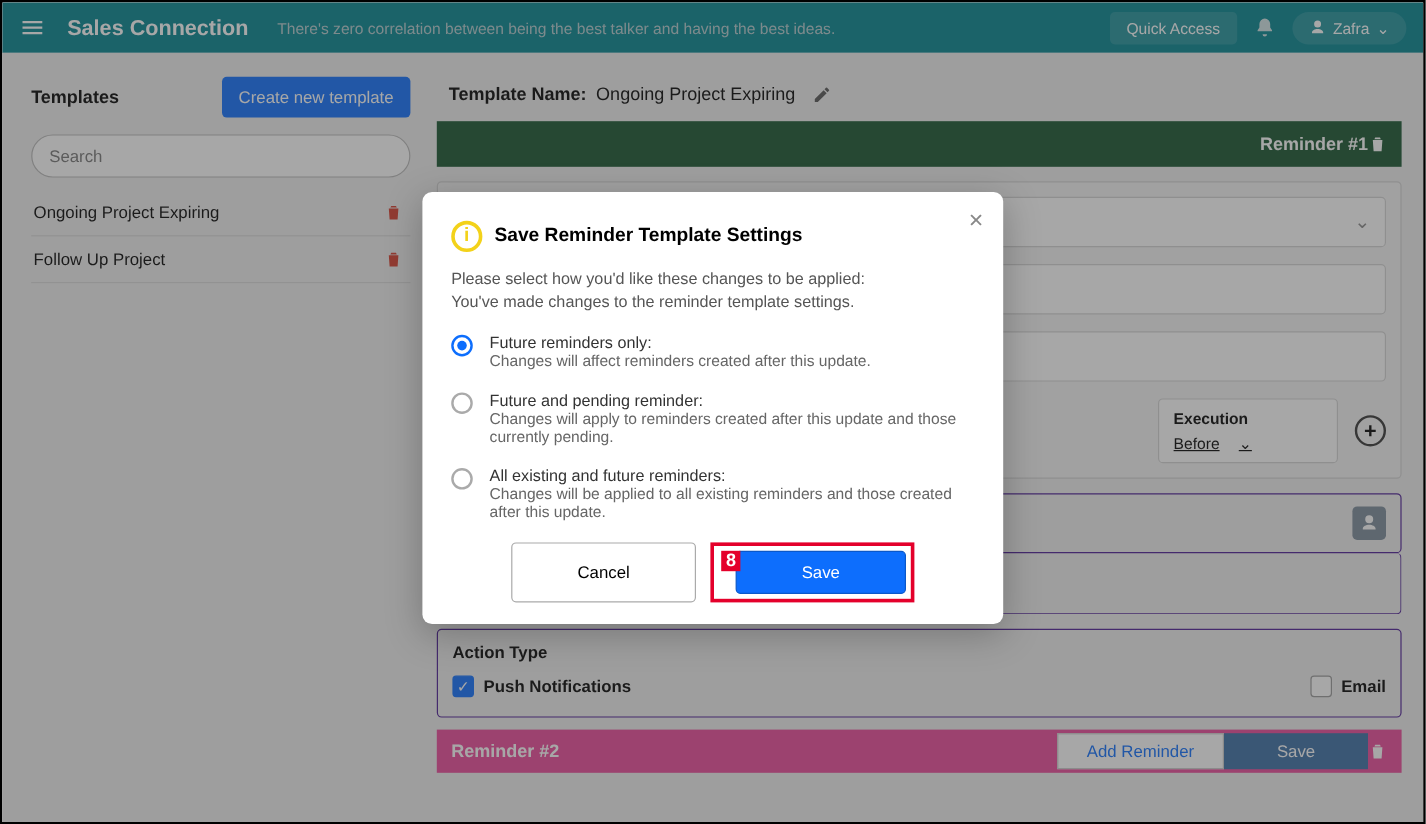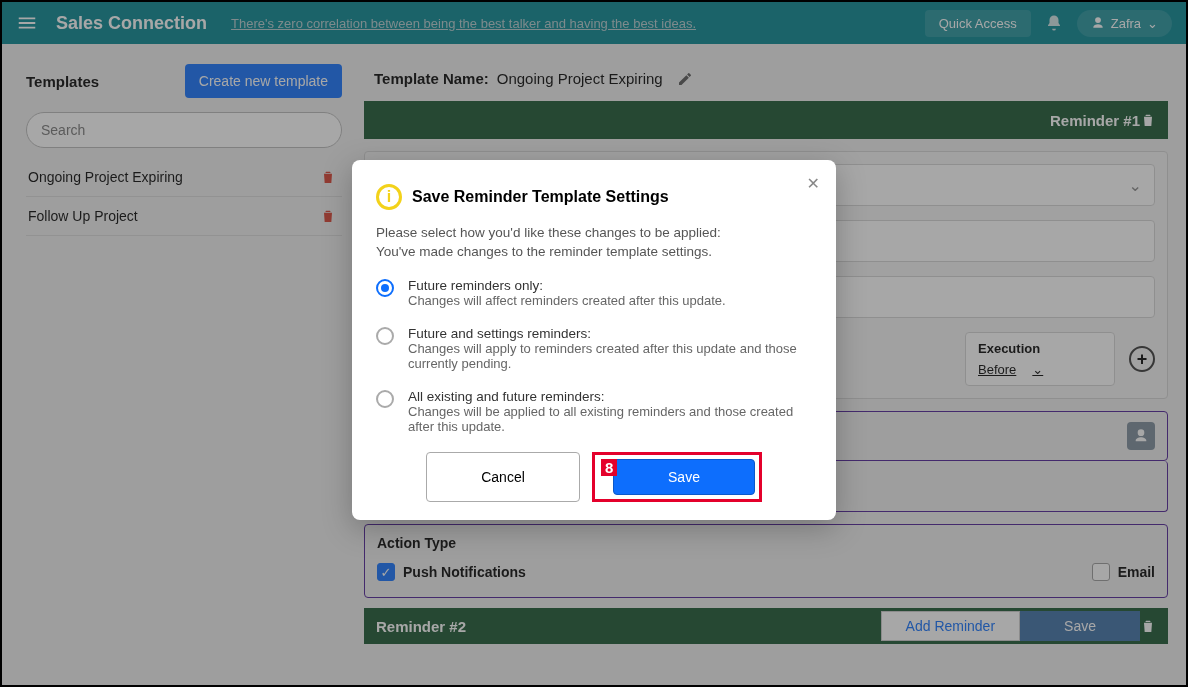--- a/index.html
+++ b/index.html
@@ -8,7 +8,7 @@
   .topbar { height: 42px; background: #00838f; display: flex; align-items: center; padding: 0 14px; color: #fff; }
   .topbar .ham { width: 22px; height: 22px; cursor: pointer; }
   .topbar .brand { font-weight: bold; font-size: 18px; margin-left: 18px; }
-  .topbar .tagline { margin-left: 24px; font-size: 13px; color: #b2cbce; text-decoration: underline; }
+  .topbar .tagline { margin-left: 24px; font-size: 13px; color: #b2cbce; }
   .topbar .spacer { flex: 1; }
   .topbar .qa { background: rgba(255,255,255,0.12); padding: 6px 14px; border-radius: 4px; font-size: 13px; margin-right: 14px; cursor: pointer; }
   .topbar .bell { margin-right: 14px; }

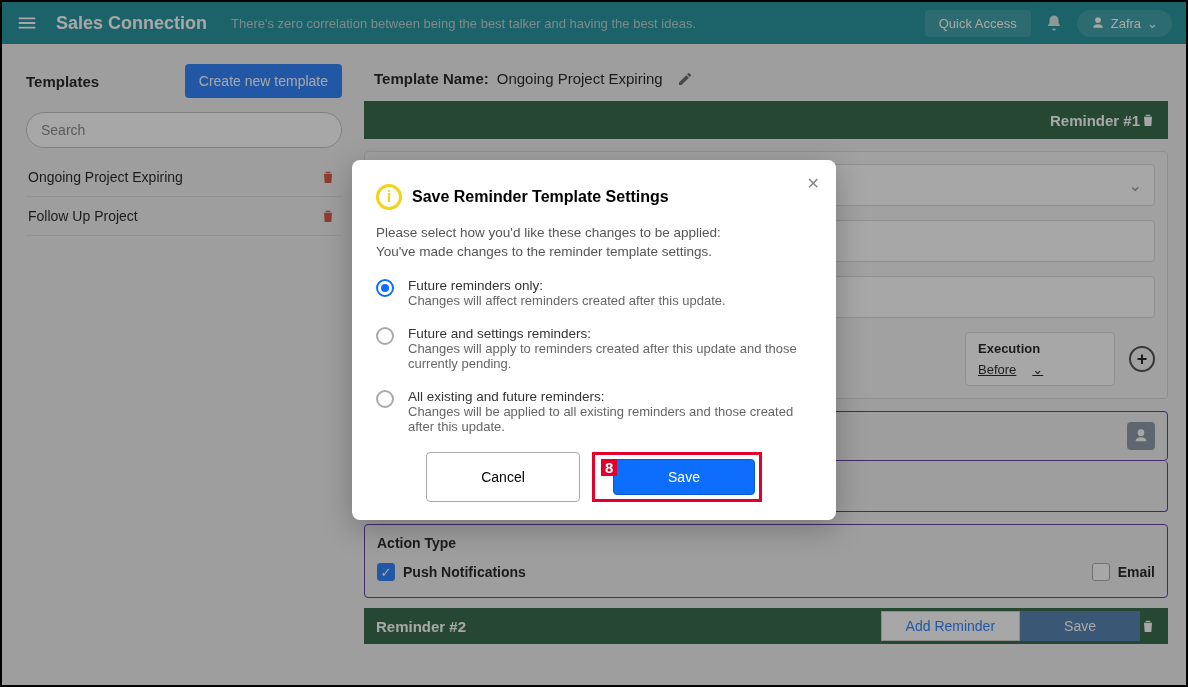--- a/index.html
+++ b/index.html
@@ -215,7 +215,7 @@
       <div class="opt">
         <div class="radio"></div>
         <div>
-          <div class="t1">Future and settings reminders:</div>
+          <div class="t1">Future and pending reminder:</div>
           <div class="t2">Changes will apply to reminders created after this update and those currently pending.</div>
         </div>
       </div>

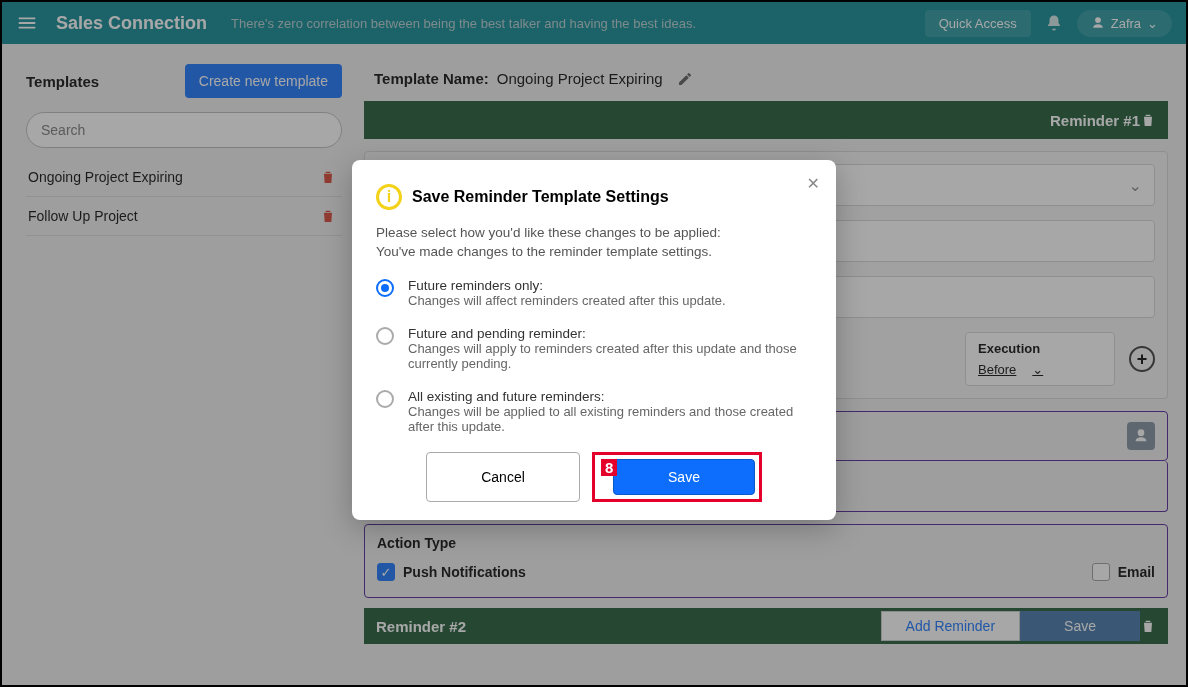--- a/index.html
+++ b/index.html
@@ -47,7 +47,7 @@
   .at-row { display:flex; align-items:center; justify-content:space-between; }
 
   .footer-row { display:flex; align-items:center; margin-top:10px; height:36px; }
-  .footer-row .rh2 { background:#14532d; color:#fff; flex:1; display:flex; align-items:center; justify-content:space-between; padding:0 12px; height:100%; font-weight:bold; font-size:15px;}
+  .footer-row .rh2 { background:#ec4899; color:#fff; flex:1; display:flex; align-items:center; justify-content:space-between; padding:0 12px; height:100%; font-weight:bold; font-size:15px;}
 
   .overlay { position:absolute; inset:0; background:rgba(60,60,60,0.45); display:flex; align-items:flex-start; justify-content:center; padding-top:158px; }
   .modal { width: 484px; background:#fff; border-radius:8px; padding: 24px 24px 18px 24px; position:relative; box-shadow:0 8px 30px rgba(0,0,0,0.25);}

